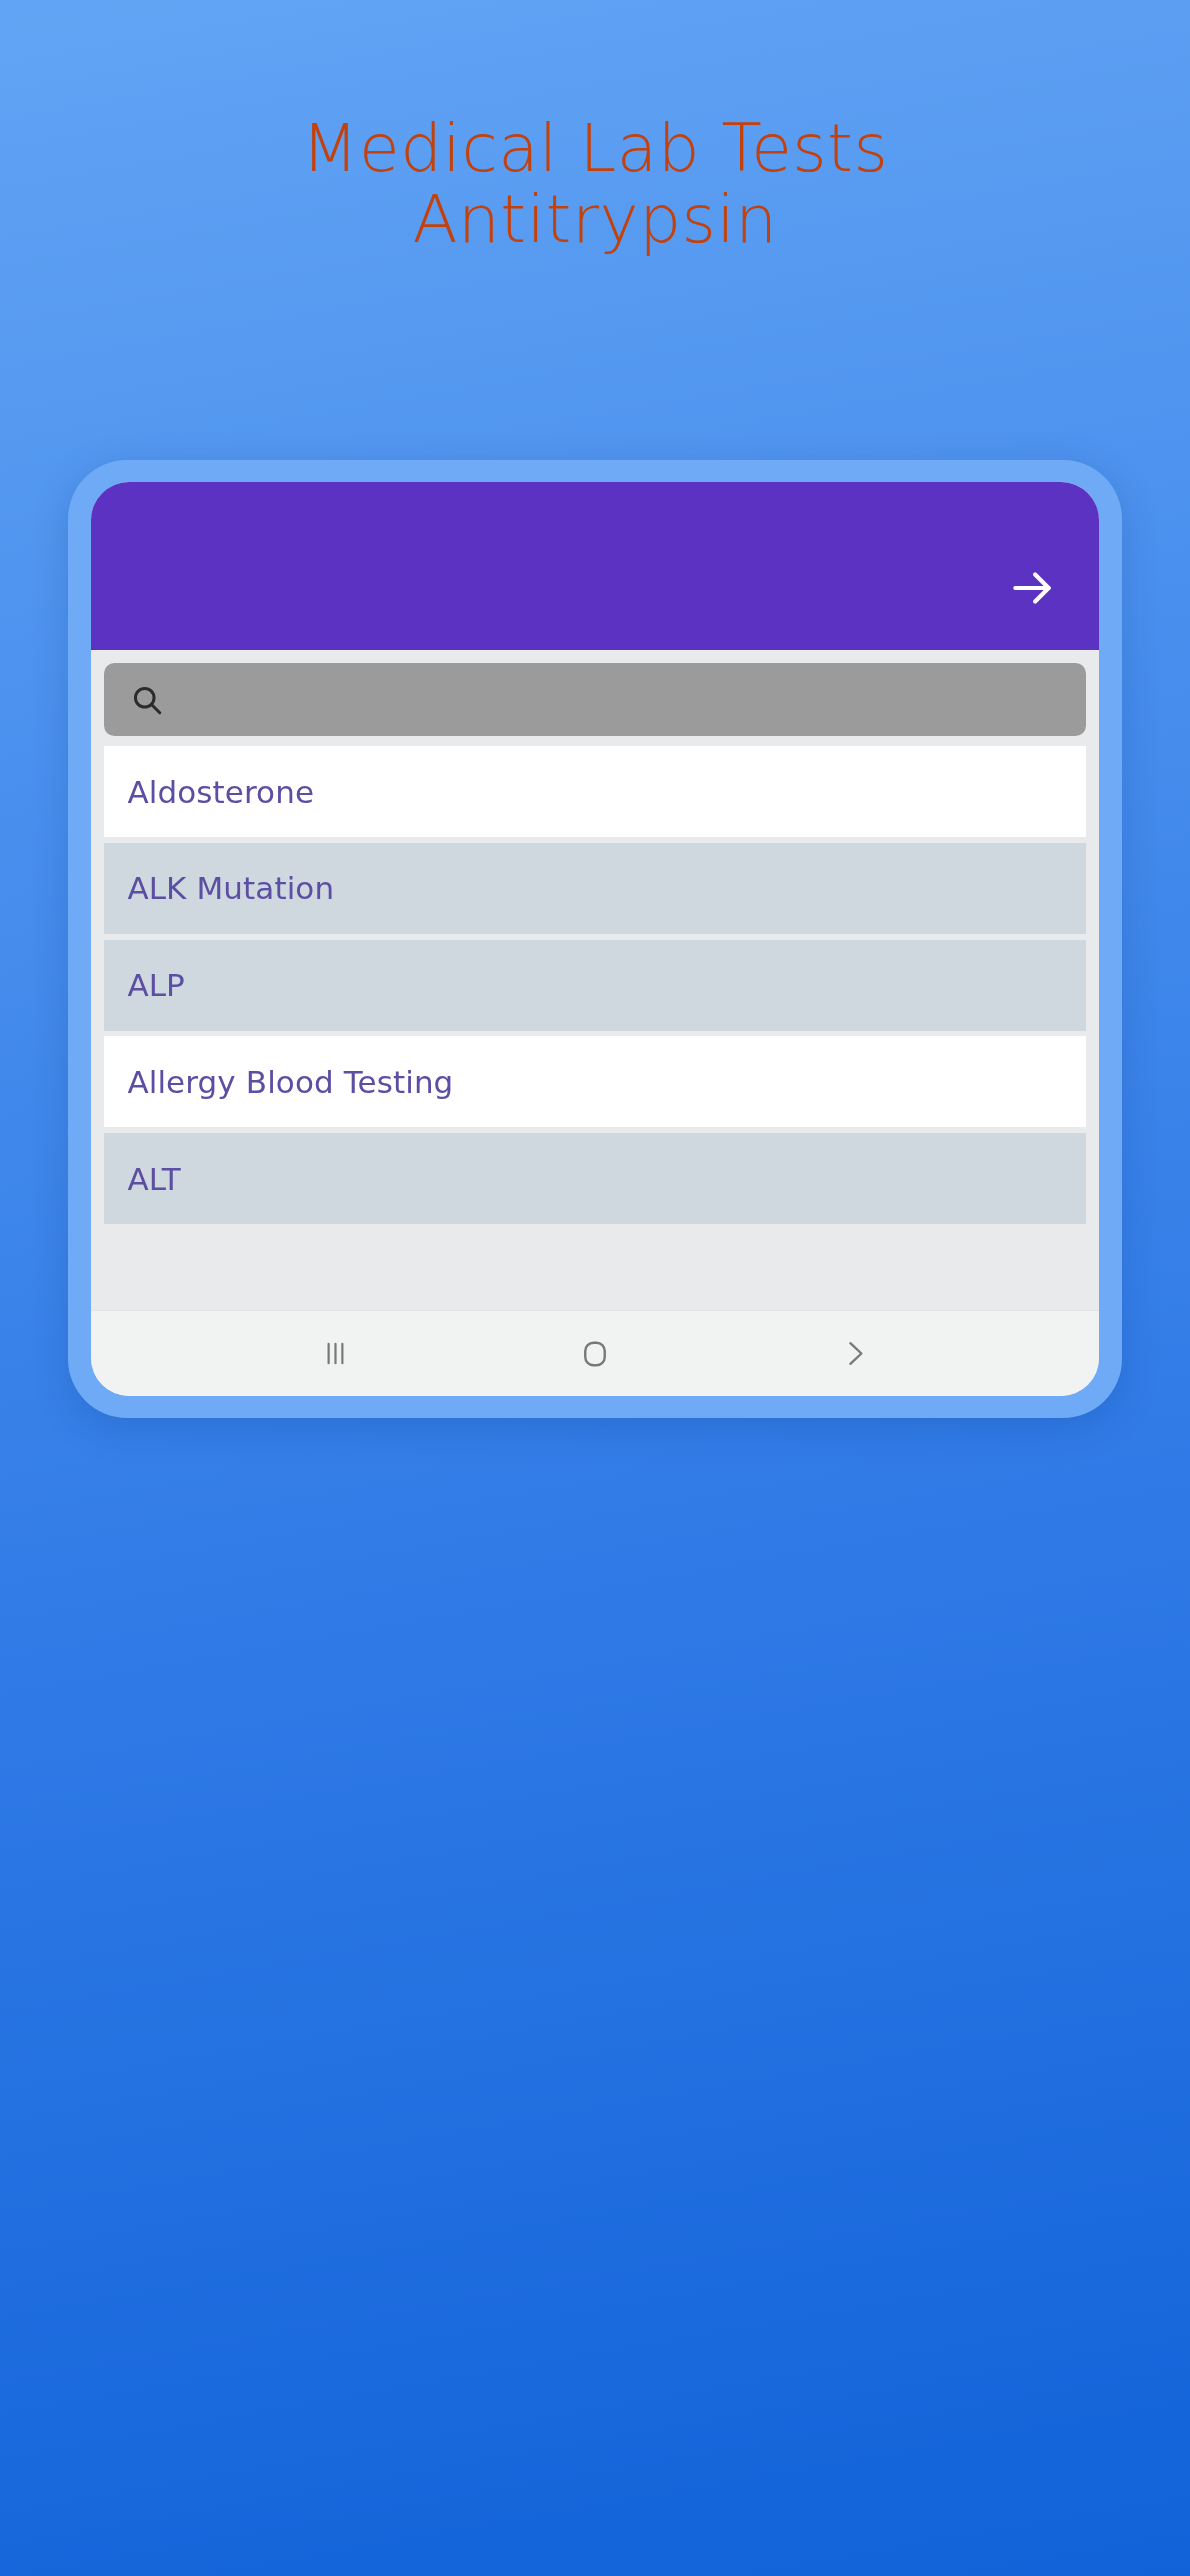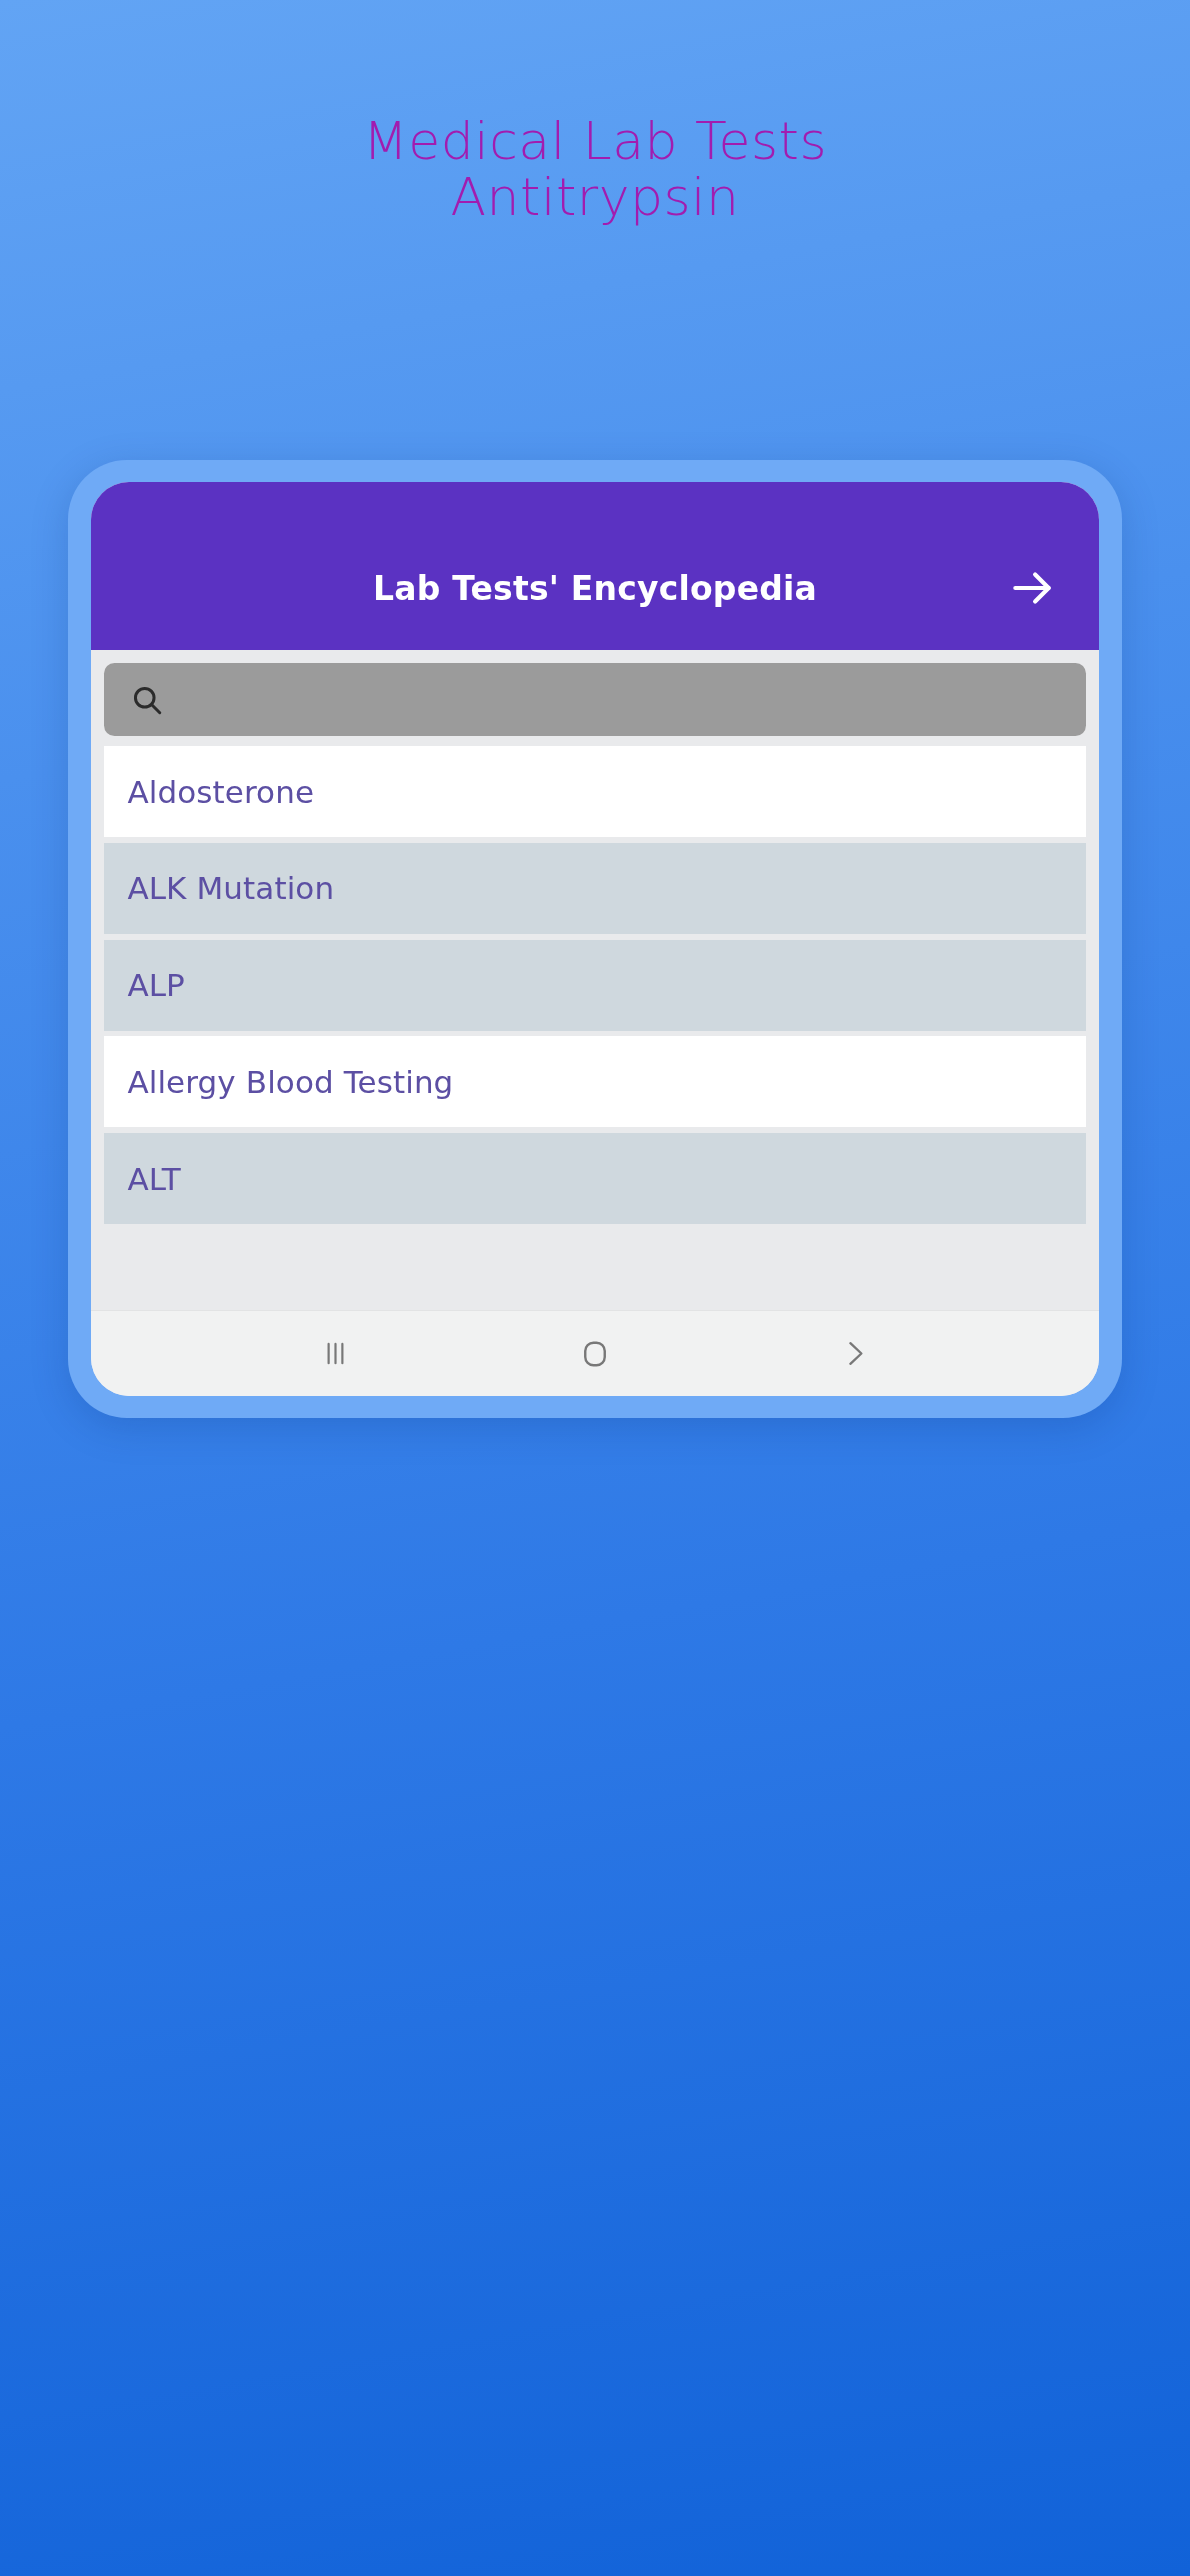--- a/index.html
+++ b/index.html
@@ -23,10 +23,10 @@
     left: 0;
     width: 1190px;
     text-align: center;
-    color: #a21caf;
+    color: #c2410c;
     font-family: "DejaVu Sans", sans-serif;
     font-weight: 300;
-    font-size: 52px;
+    font-size: 66px;
     line-height: 1.08;
     letter-spacing: 0.5px;
     -webkit-font-smoothing: antialiased;

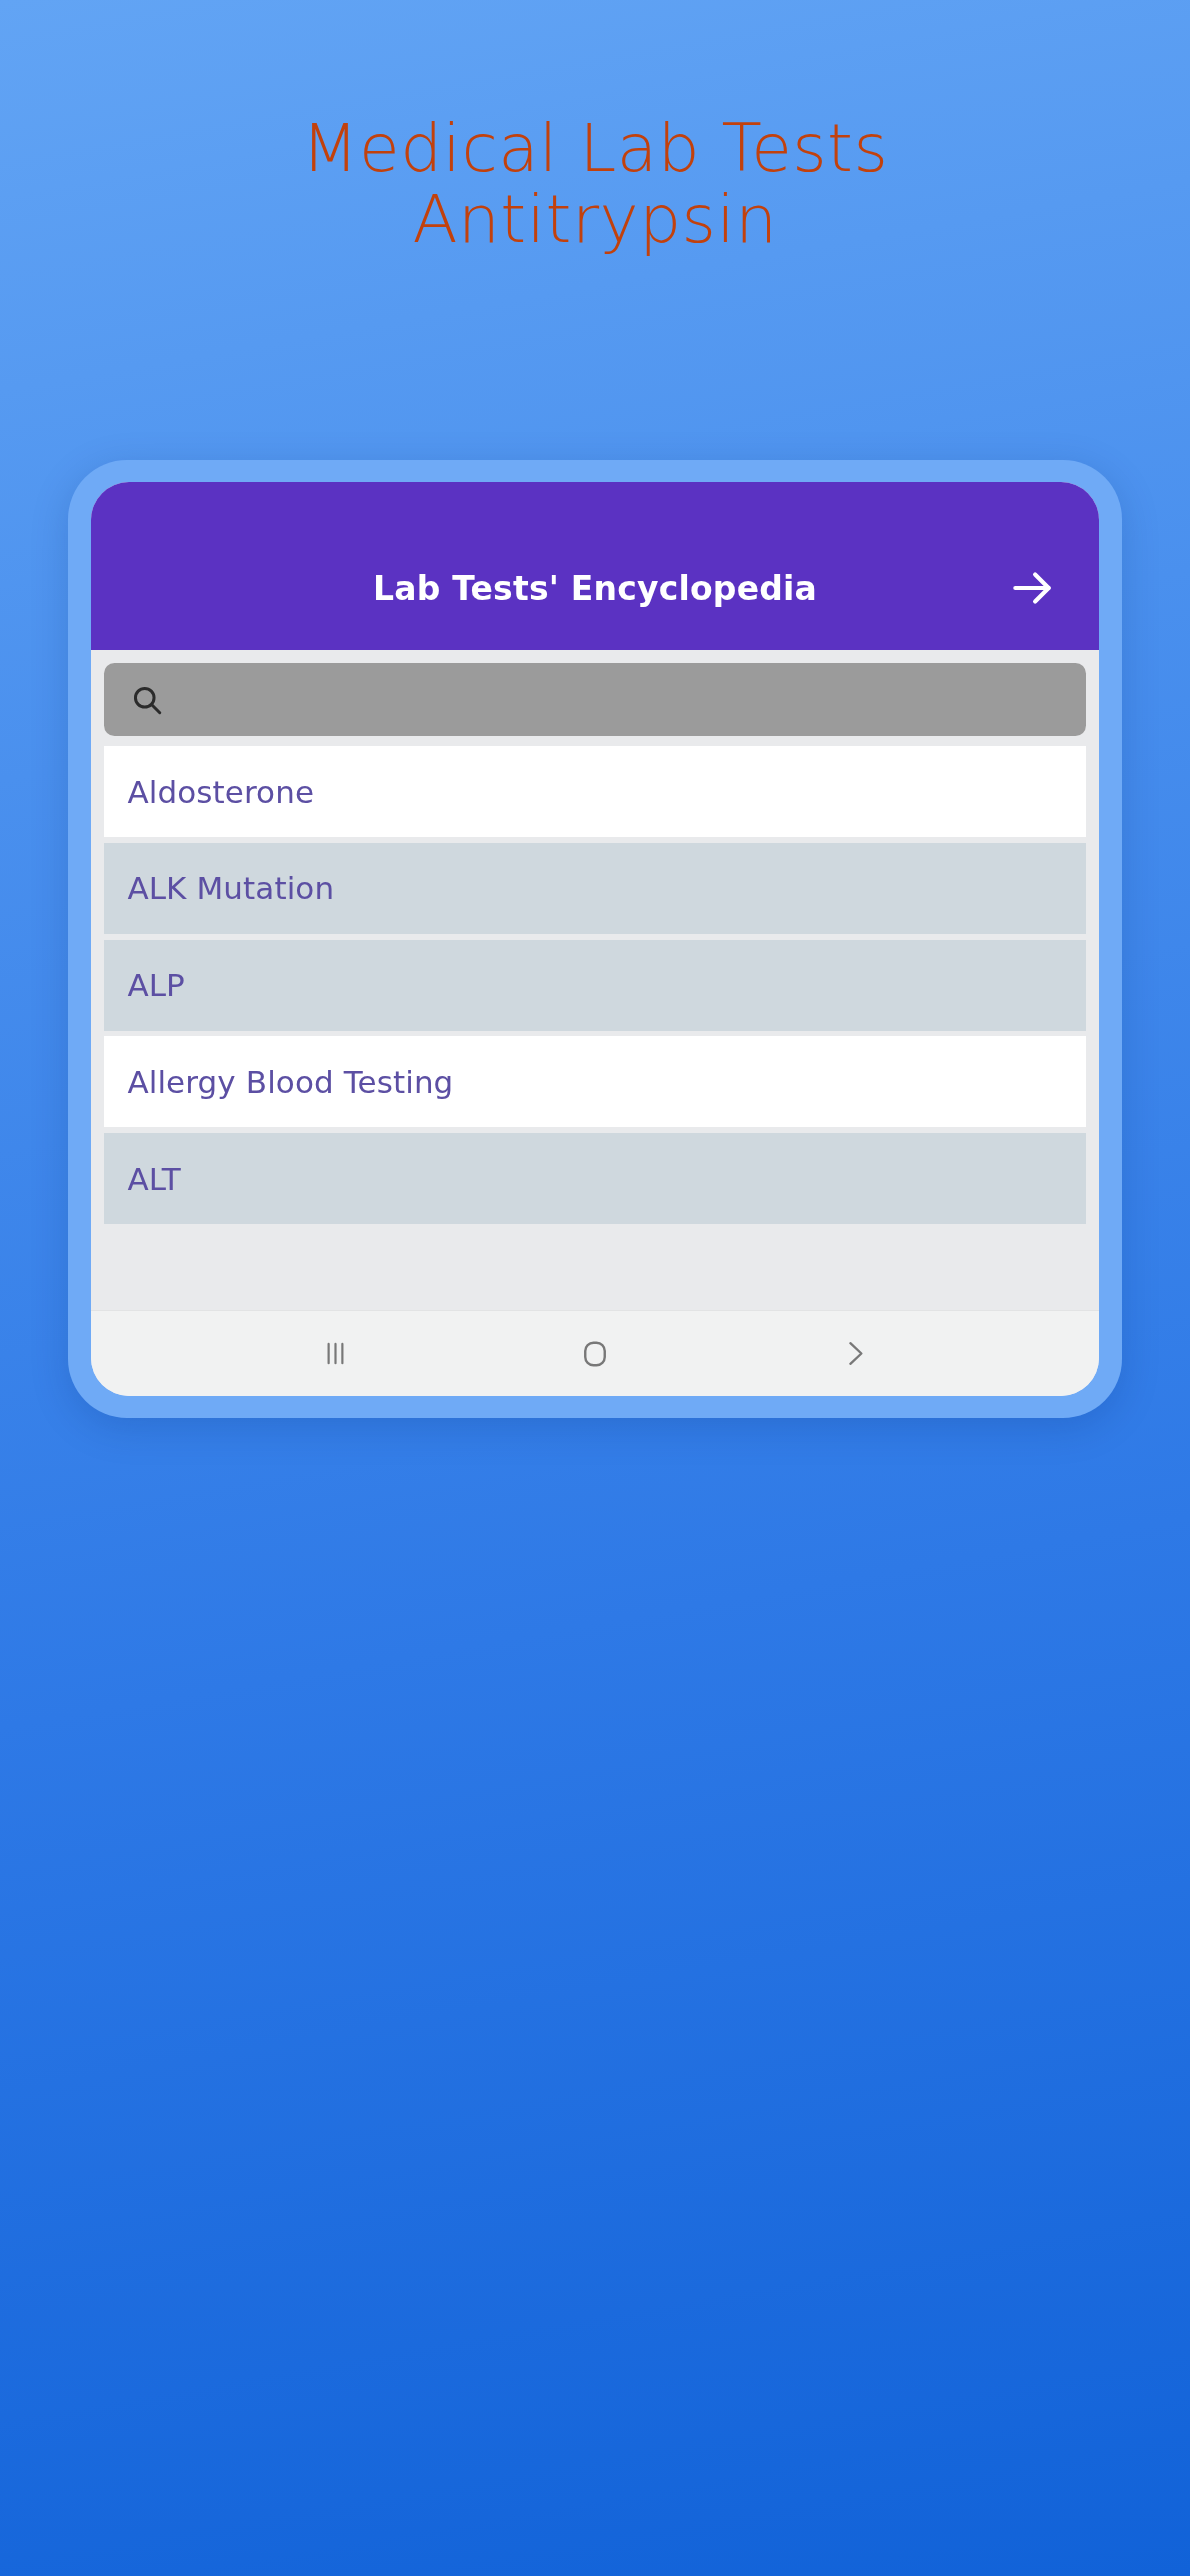--- a/index.html
+++ b/index.html
@@ -178,7 +178,6 @@
 <div class="phone-screen">
 
   <div class="appbar">
-    <div class="appbar-title">Lab Tests' Encyclopedia</div>
     <div class="appbar-action">
       <svg width="50" height="50" viewBox="0 0 24 24" fill="none" stroke="#FFFFFF" stroke-width="2" stroke-linecap="round" stroke-linejoin="round">
         <line x1="4" y1="12" x2="20" y2="12"></line>

